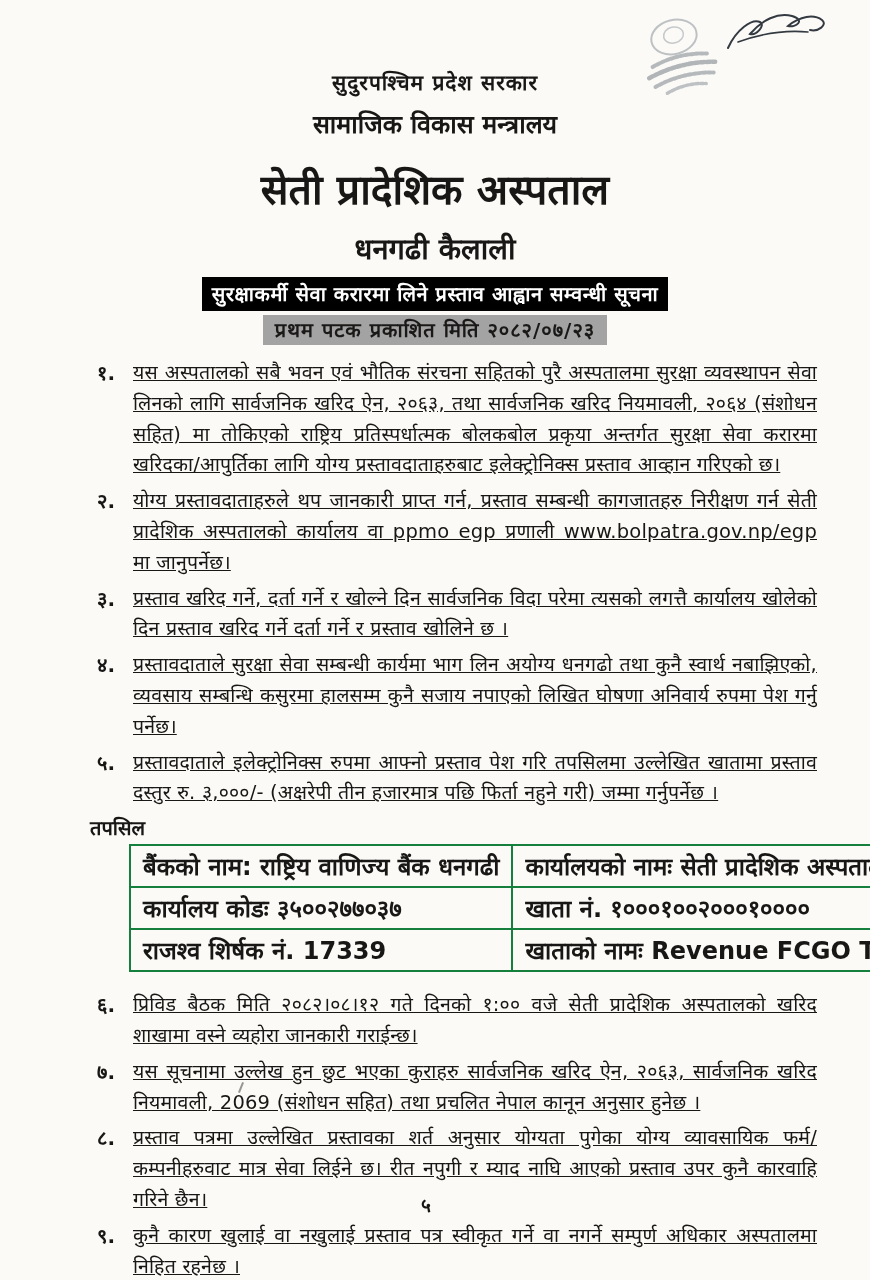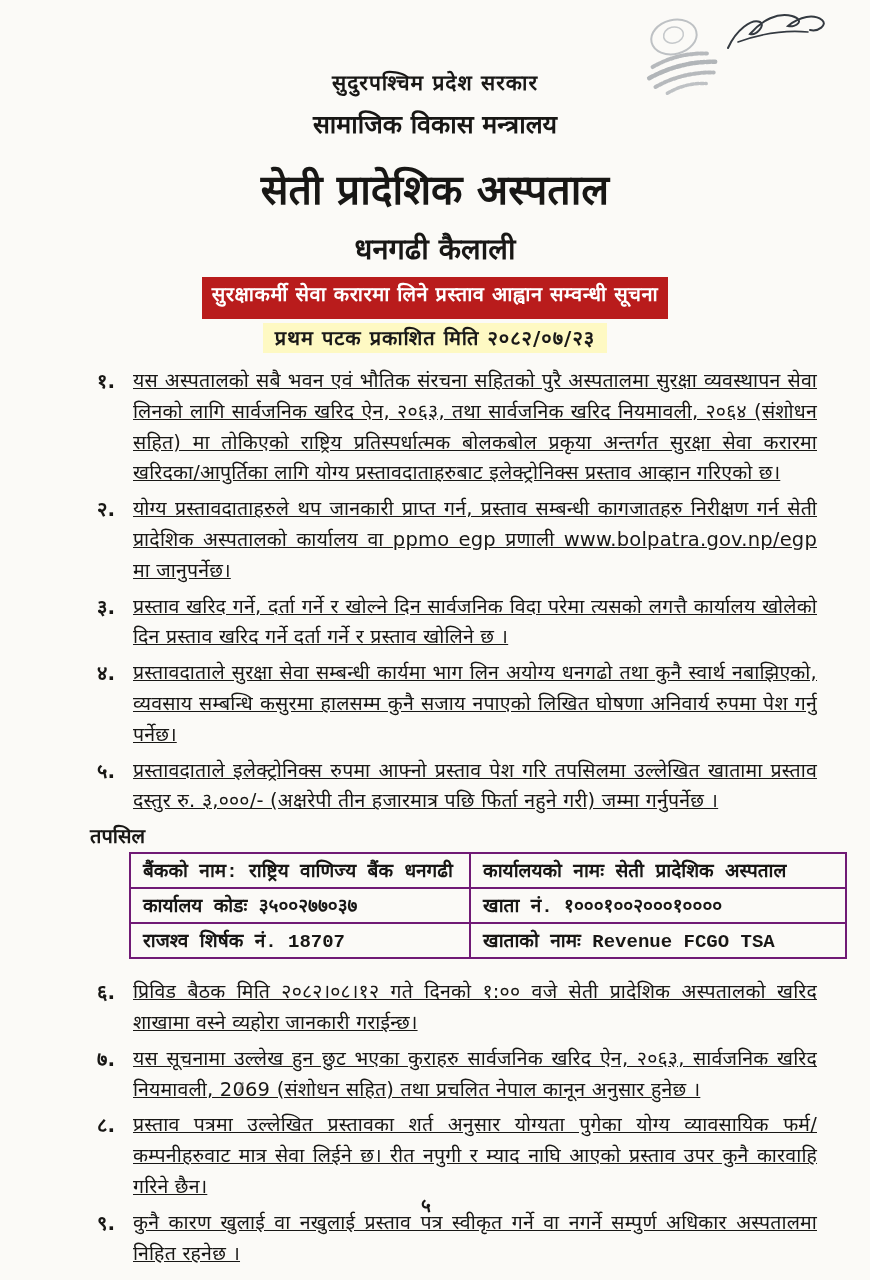--- a/index.html
+++ b/index.html
@@ -25,8 +25,8 @@
 
   .banner-wrap { text-align:center; margin-top:10px; }
   .notice-banner {
-    display:inline-block; background:#b91c1c; color:#ffffff;
-    font-size:20px; font-weight:bold; padding:3px 10px 12px 10px;
+    display:inline-block; background:#000000; color:#ffffff;
+    font-size:20px; font-weight:bold; padding:3px 10px 4px 10px;
     letter-spacing:0.5px;
   }
   .pub-line-wrap { text-align:center; margin-top:4px; }

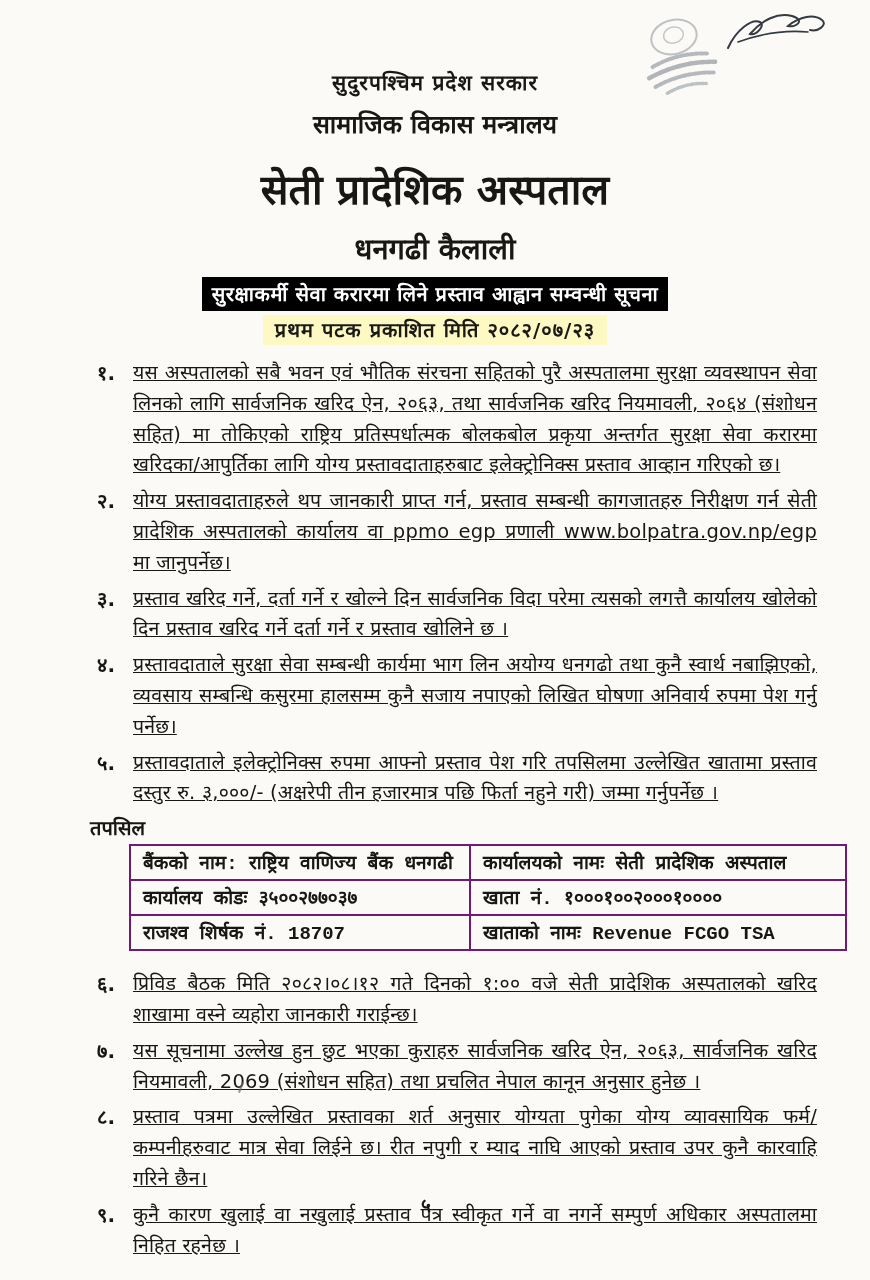--- a/index.html
+++ b/index.html
@@ -31,7 +31,7 @@
   }
   .pub-line-wrap { text-align:center; margin-top:4px; }
   .pub-line {
-    display:inline-block; background:#fef9c3; color:#1a1918;
+    display:inline-block; background:#a3a3a3; color:#1a1918;
     font-size:20px; font-weight:bold; padding:1px 12px 2px 12px;
     letter-spacing:1px;
   }

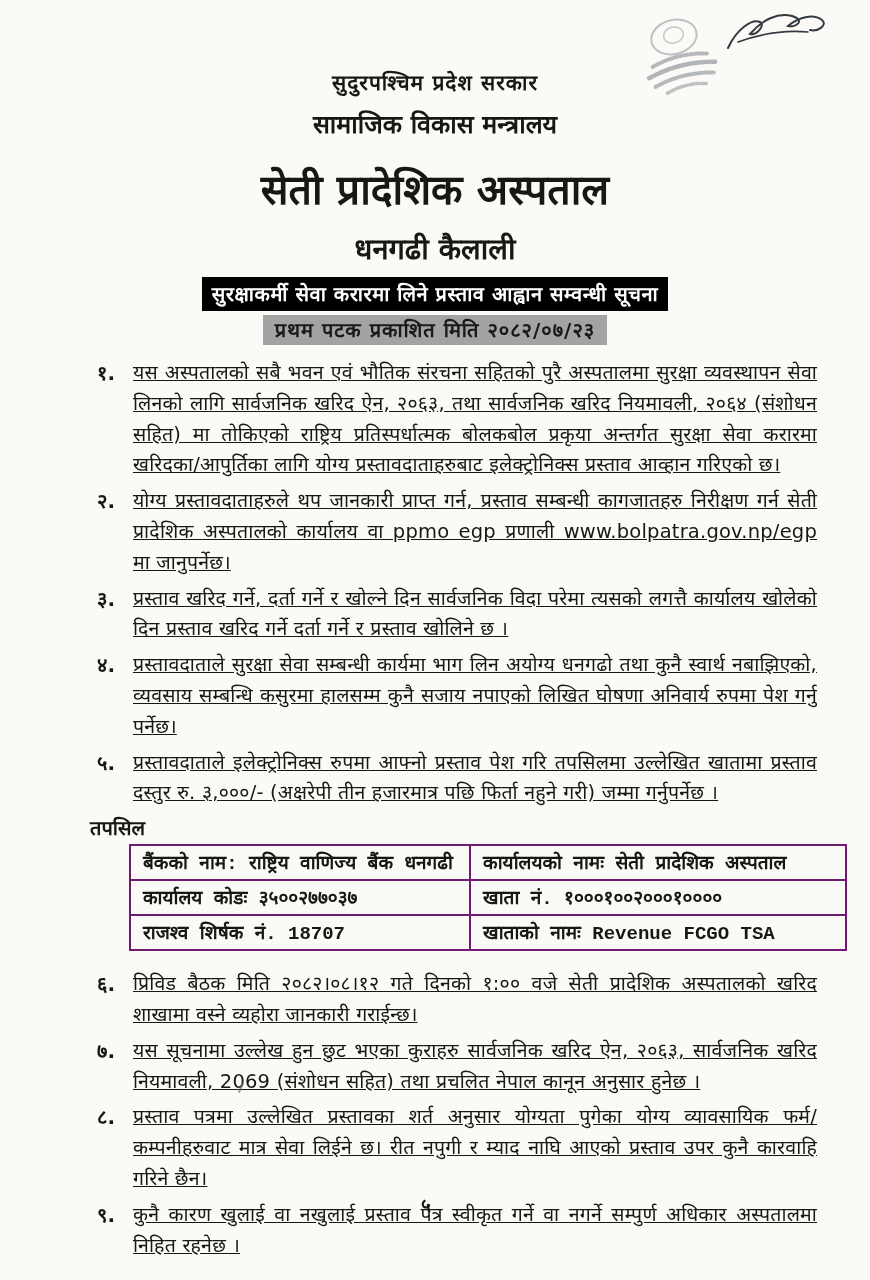--- a/index.html
+++ b/index.html
@@ -49,8 +49,8 @@
   .table-wrap { margin:0 23px 0 129px; }
   table.details { width:100%; border-collapse:collapse; }
   table.details td {
-    border:2px solid #701a75; font-size:19px; font-weight:bold;
-    padding:3px 12px 4px 12px; height:24px; white-space:nowrap;font-family:Liberation Mono, monospace;
+    border:2px solid #15803d; font-size:24px; font-weight:bold;
+    padding:3px 12px 4px 12px; height:24px; white-space:nowrap;
   }
   table.details td.c1 { width:47.5%; }
 

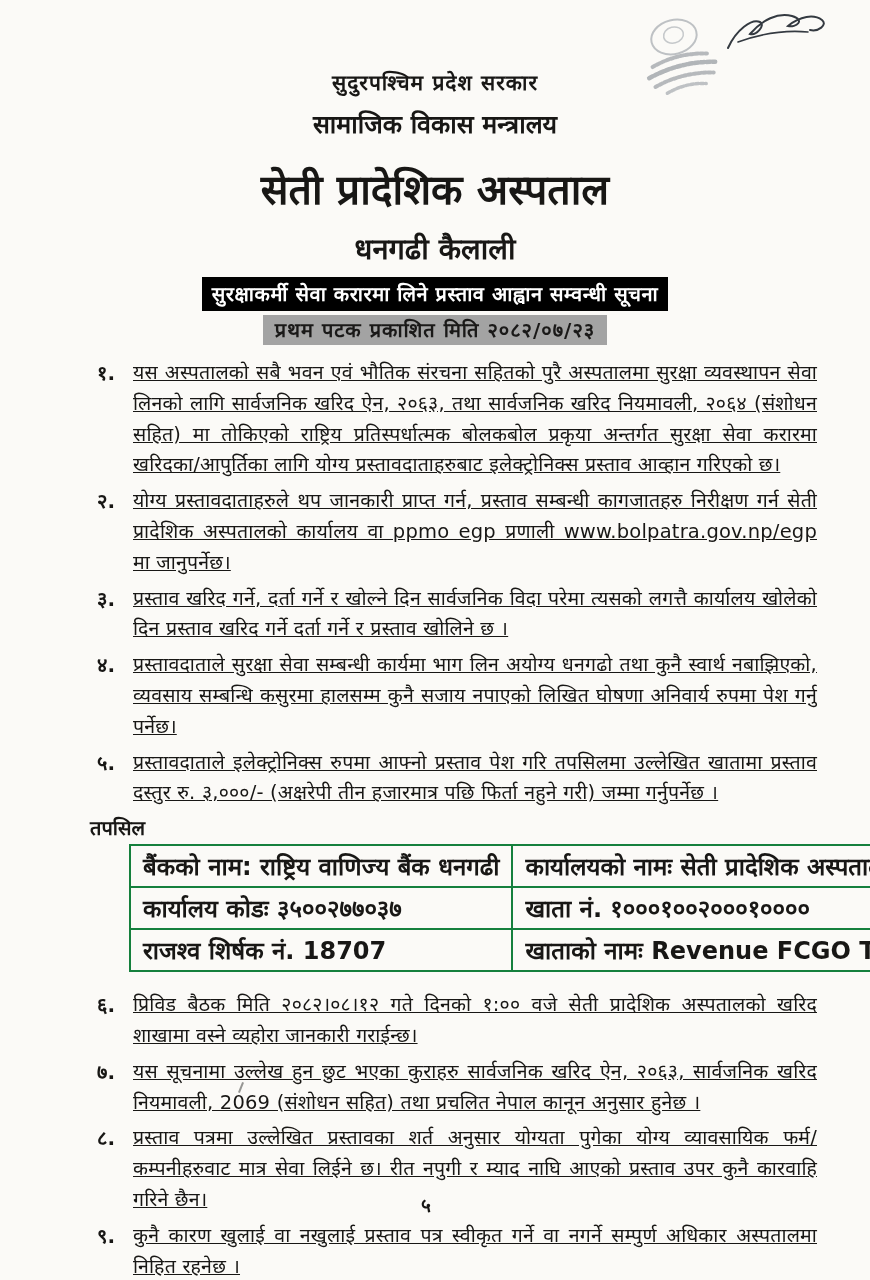--- a/index.html
+++ b/index.html
@@ -134,7 +134,7 @@
         <td>खाता नं. १०००१००२०००१००००</td>
       </tr>
       <tr>
-        <td class="c1">राजश्व शिर्षक नं. 18707</td>
+        <td class="c1">राजश्व शिर्षक नं. 17339</td>
         <td>खाताको नामः Revenue FCGO TSA</td>
       </tr>
     </tbody>

